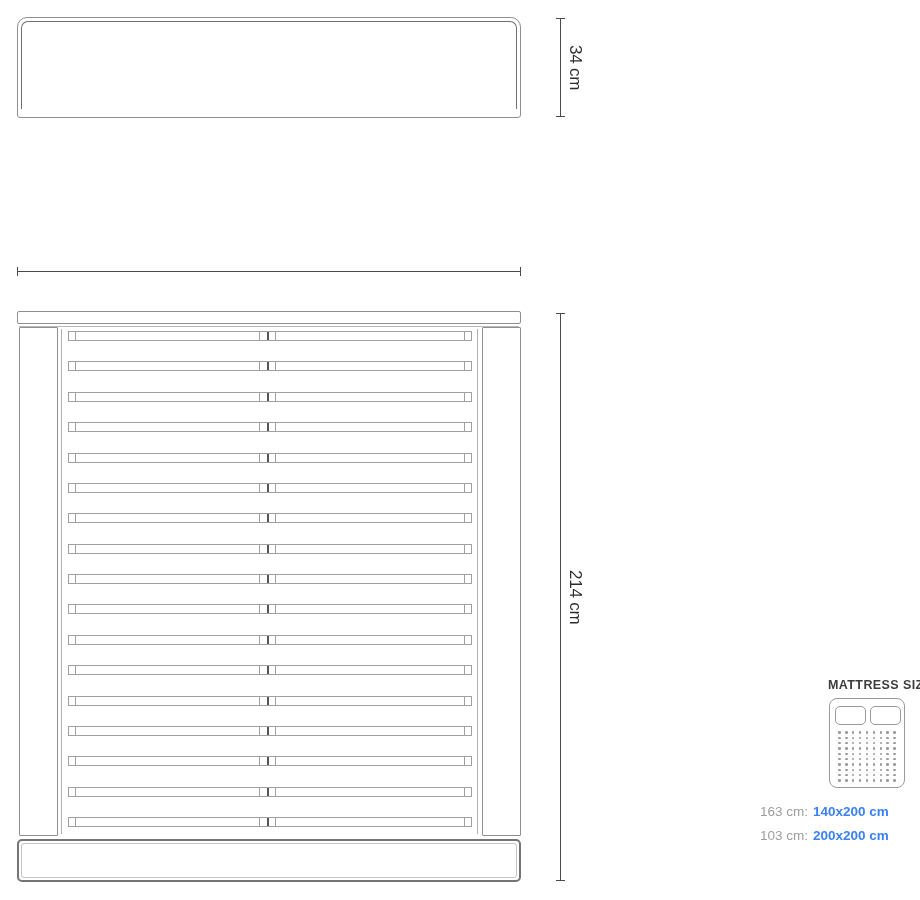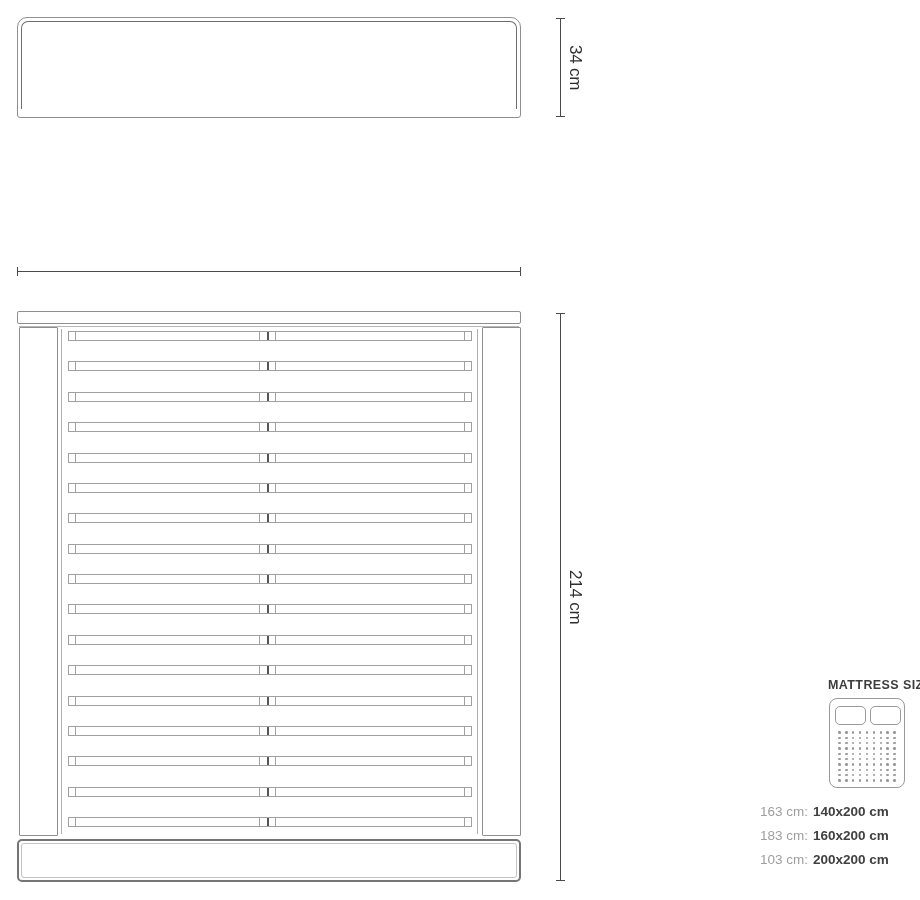--- a/index.html
+++ b/index.html
@@ -94,7 +94,7 @@
   .size-table{left:760px;top:799px;width:146px;}
   .size-row{height:24.2px;display:flex;justify-content:flex-start;align-items:center;white-space:nowrap;}
   .size-frame{font-size:13.5px;color:#9e9e9e;margin-right:5px;}
-  .size-value{font-size:13.5px;font-weight:bold;color:#404040;}
+  .size-value{font-size:13.5px;font-weight:bold;color:#3b82f6;}
 </style>
 </head>
 <body>

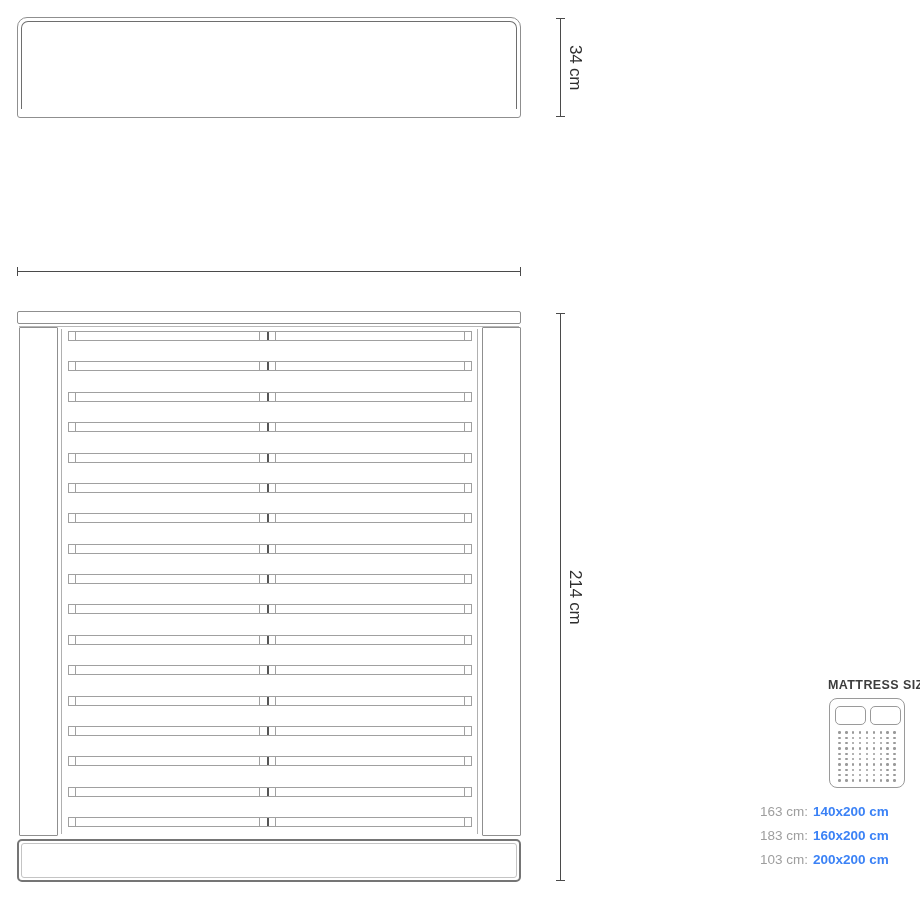--- a/index.html
+++ b/index.html
@@ -353,10 +353,6 @@
         <span class="size-value">140x200 cm</span>
       </div>
       <div class="size-row">
-        <span class="size-frame">183 cm:</span>
-        <span class="size-value">160x200 cm</span>
-      </div>
-      <div class="size-row">
         <span class="size-frame">103 cm:</span>
         <span class="size-value">200x200 cm</span>
       </div>

